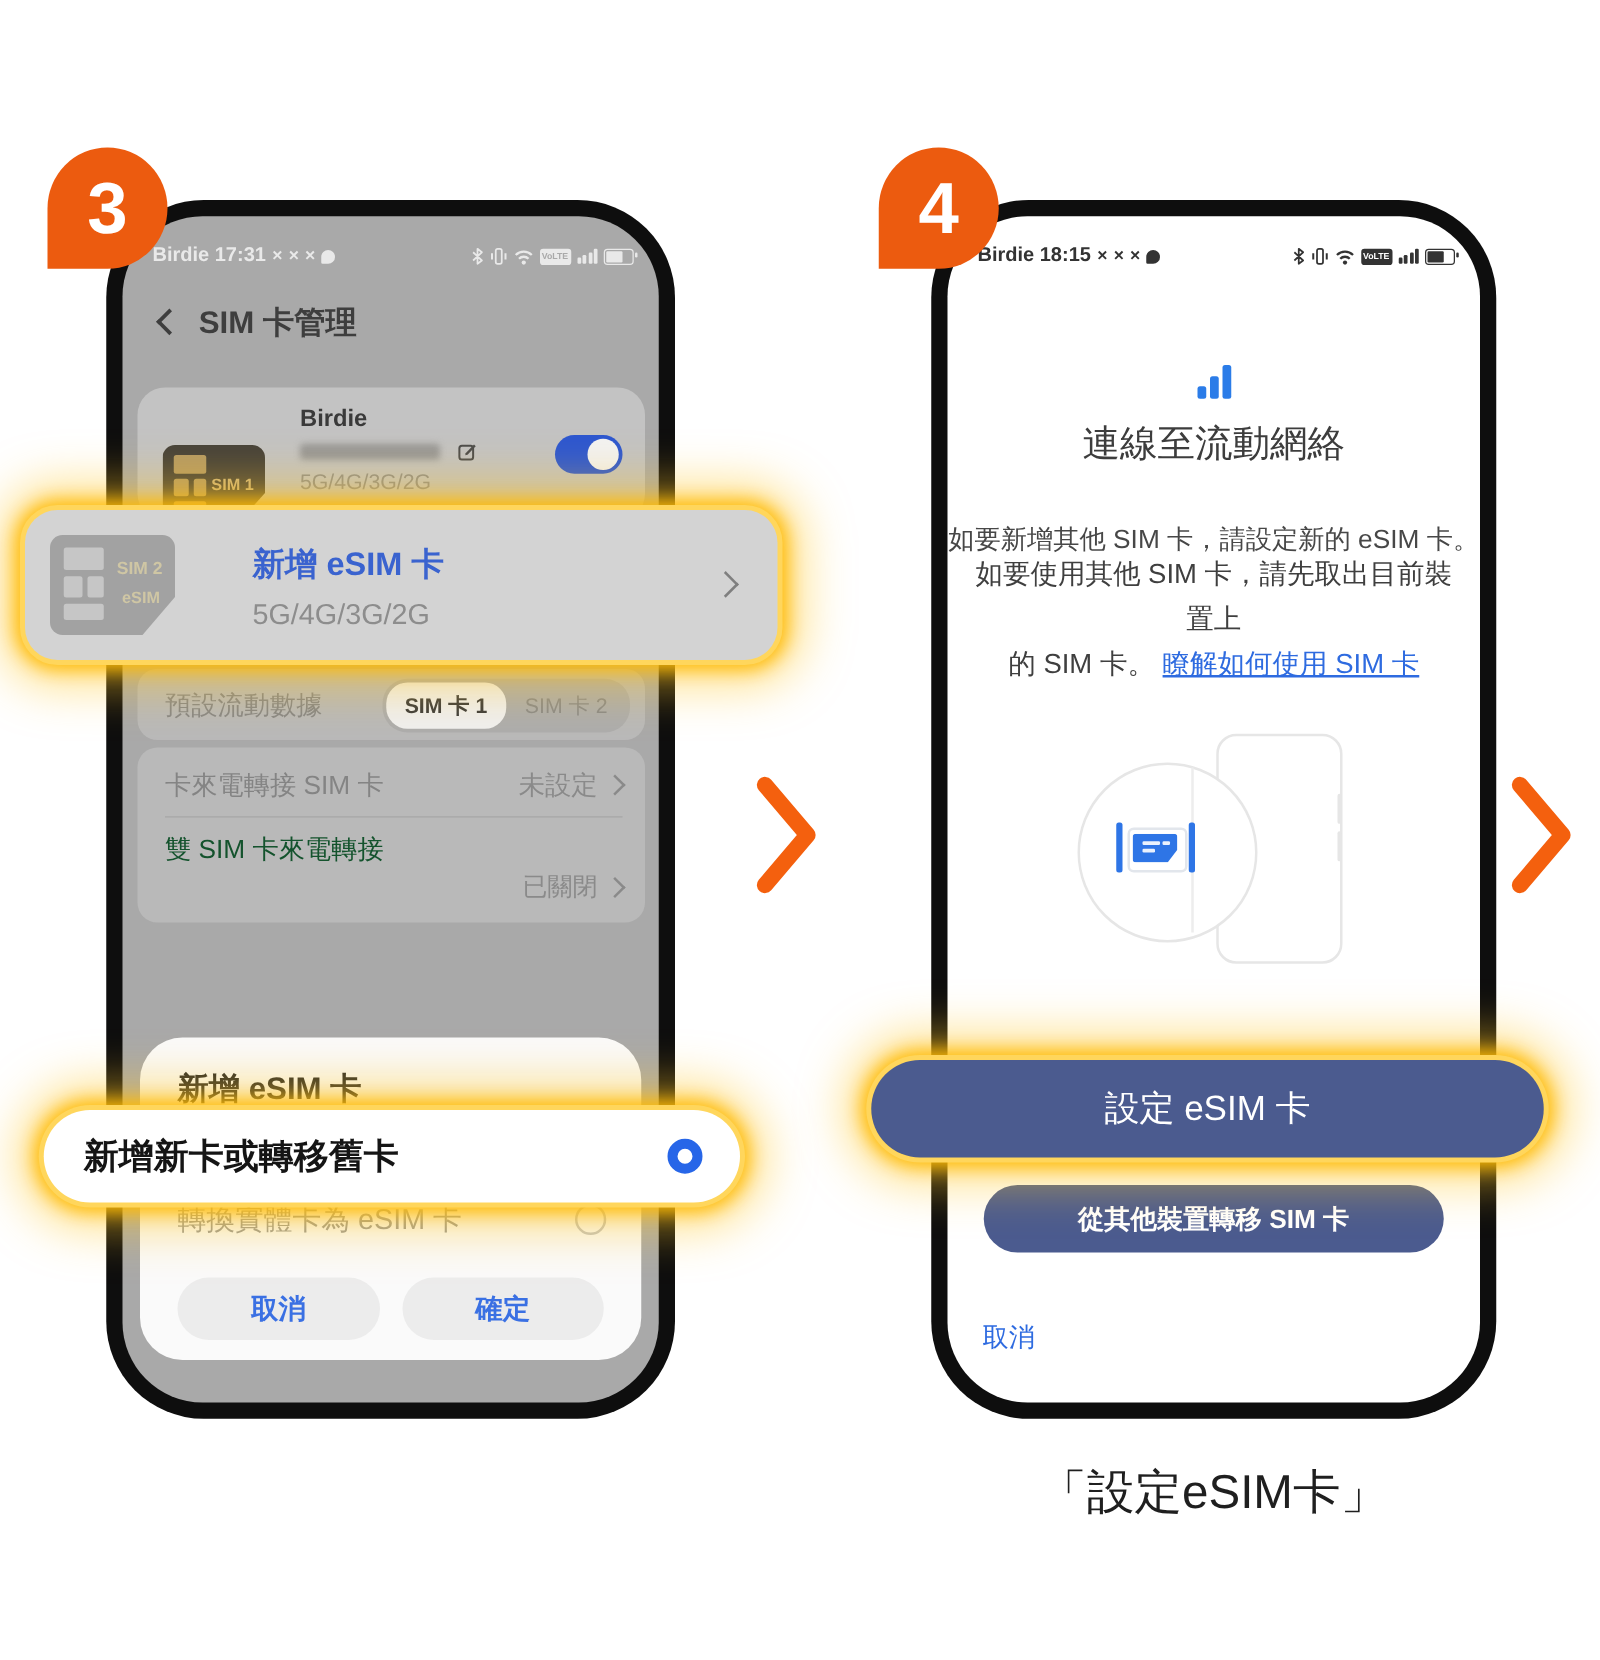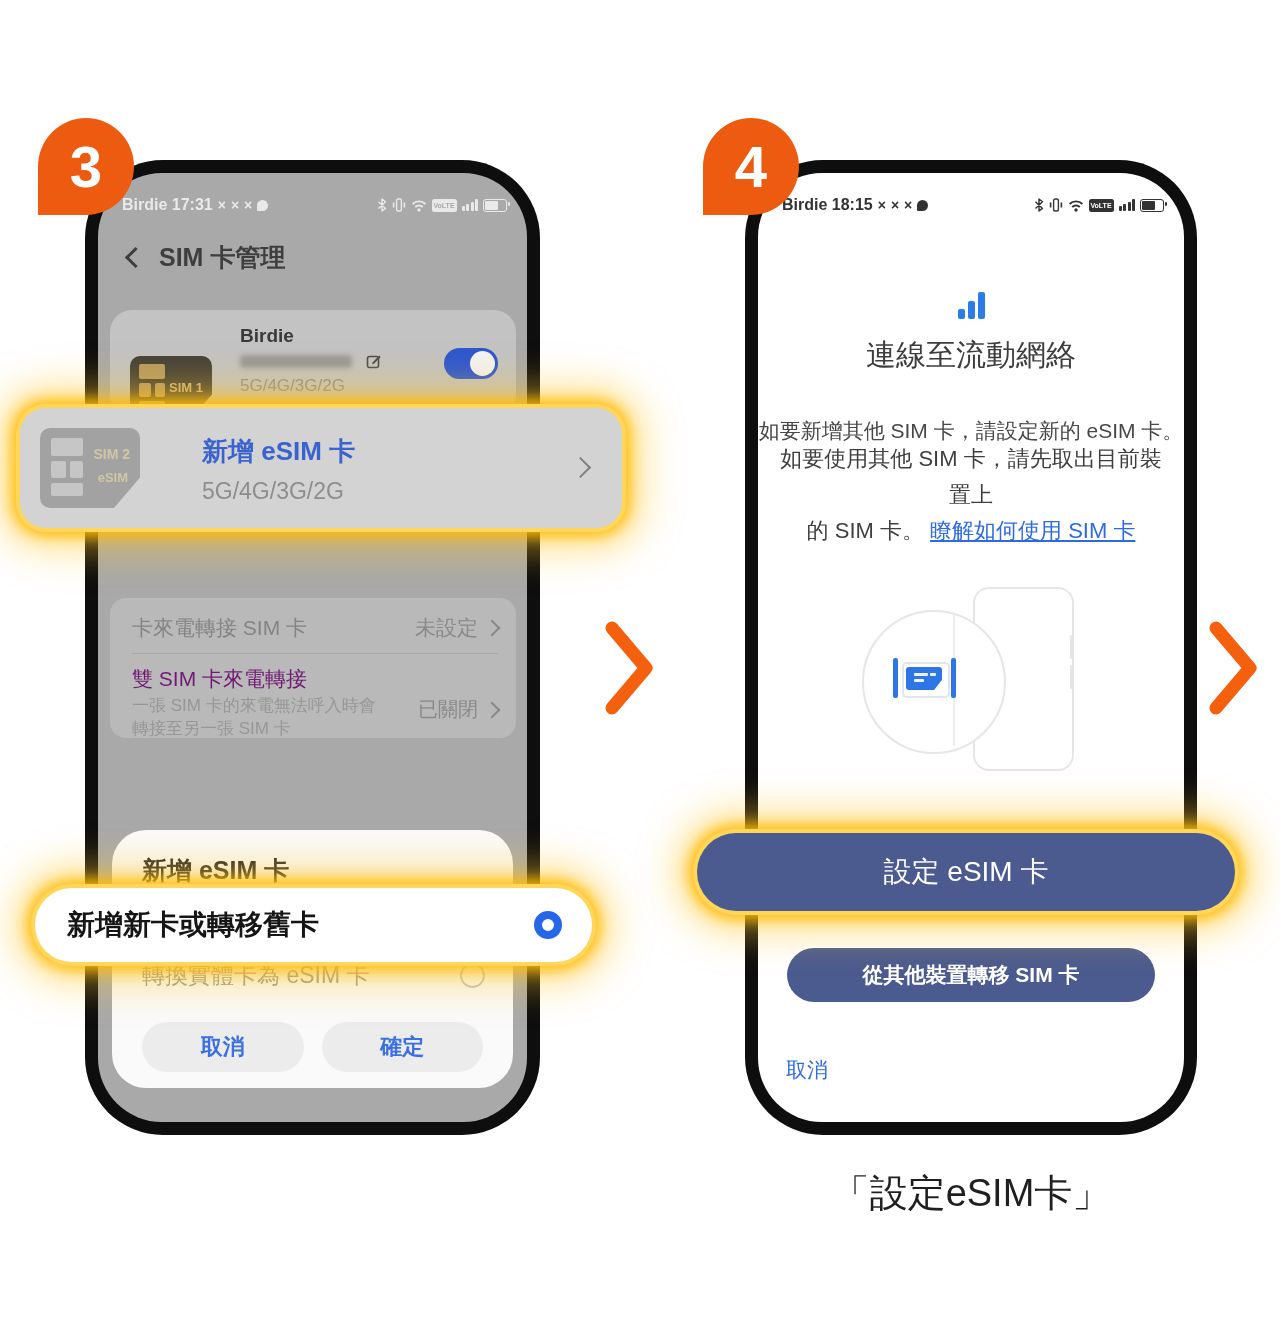--- a/index.html
+++ b/index.html
@@ -206,6 +206,13 @@
           </div>
       </div>
 
+      <div id="datacard" class="card">
+        <span class="datalabel">預設流動數據</span>
+        <div class="seg">
+          <span class="pill sel">SIM 卡 1</span>
+          <span class="pill">SIM 卡 2</span>
+        </div>
+      </div>
 
       <div id="callcard" class="card">
         <div class="rowline">

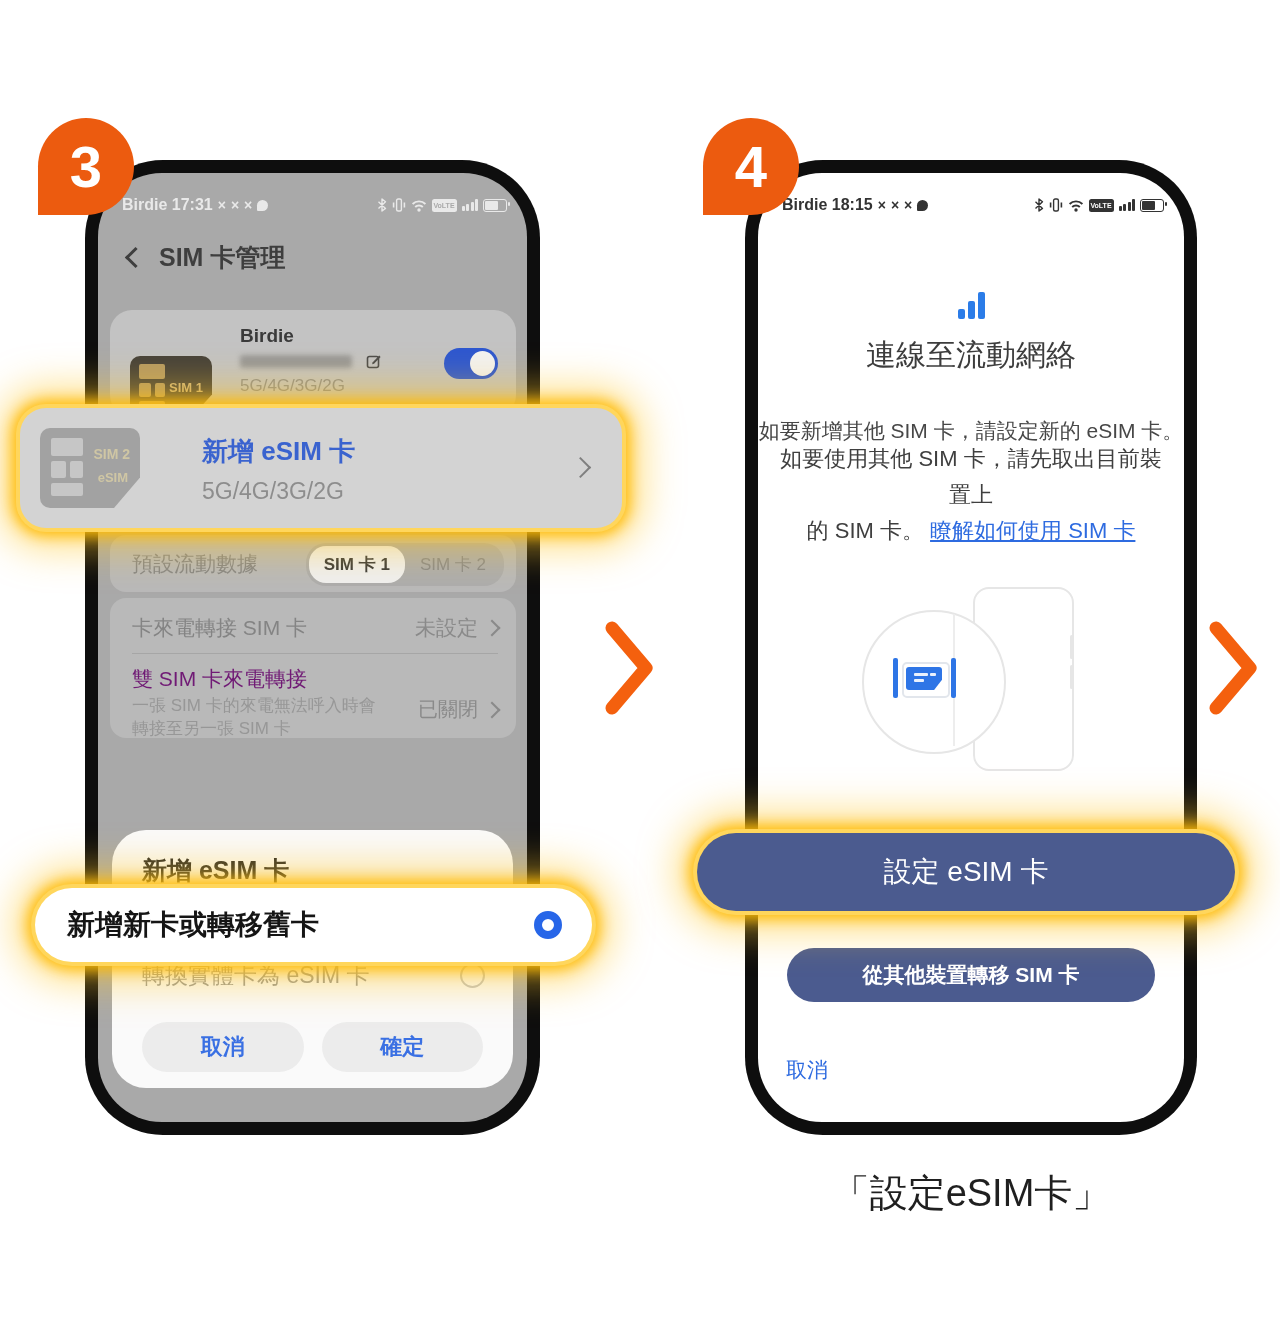--- a/index.html
+++ b/index.html
@@ -78,7 +78,7 @@
   .rowline .l{font-size:21px;color:#848484;}
   .rowline .r{display:flex;align-items:center;gap:8px;font-size:21px;color:#8a8a8a;}
   #callcard .divider{position:absolute;left:22px;right:18px;top:55px;height:1px;background:#a6a6a6;}
-  .fwd-title{position:absolute;left:22px;top:67px;font-size:21px;color:#701a75;}
+  .fwd-title{position:absolute;left:22px;top:67px;font-size:21px;color:#14532d;}
   .fwd-desc{position:absolute;left:22px;top:96px;font-size:17px;line-height:23px;color:#979797;}
   .fwd-val{position:absolute;right:18px;top:98px;display:flex;align-items:center;gap:8px;font-size:20px;color:#8a8a8a;}
   #sheet{position:absolute;left:14px;right:14px;top:657px;height:258px;background:#fafafa;

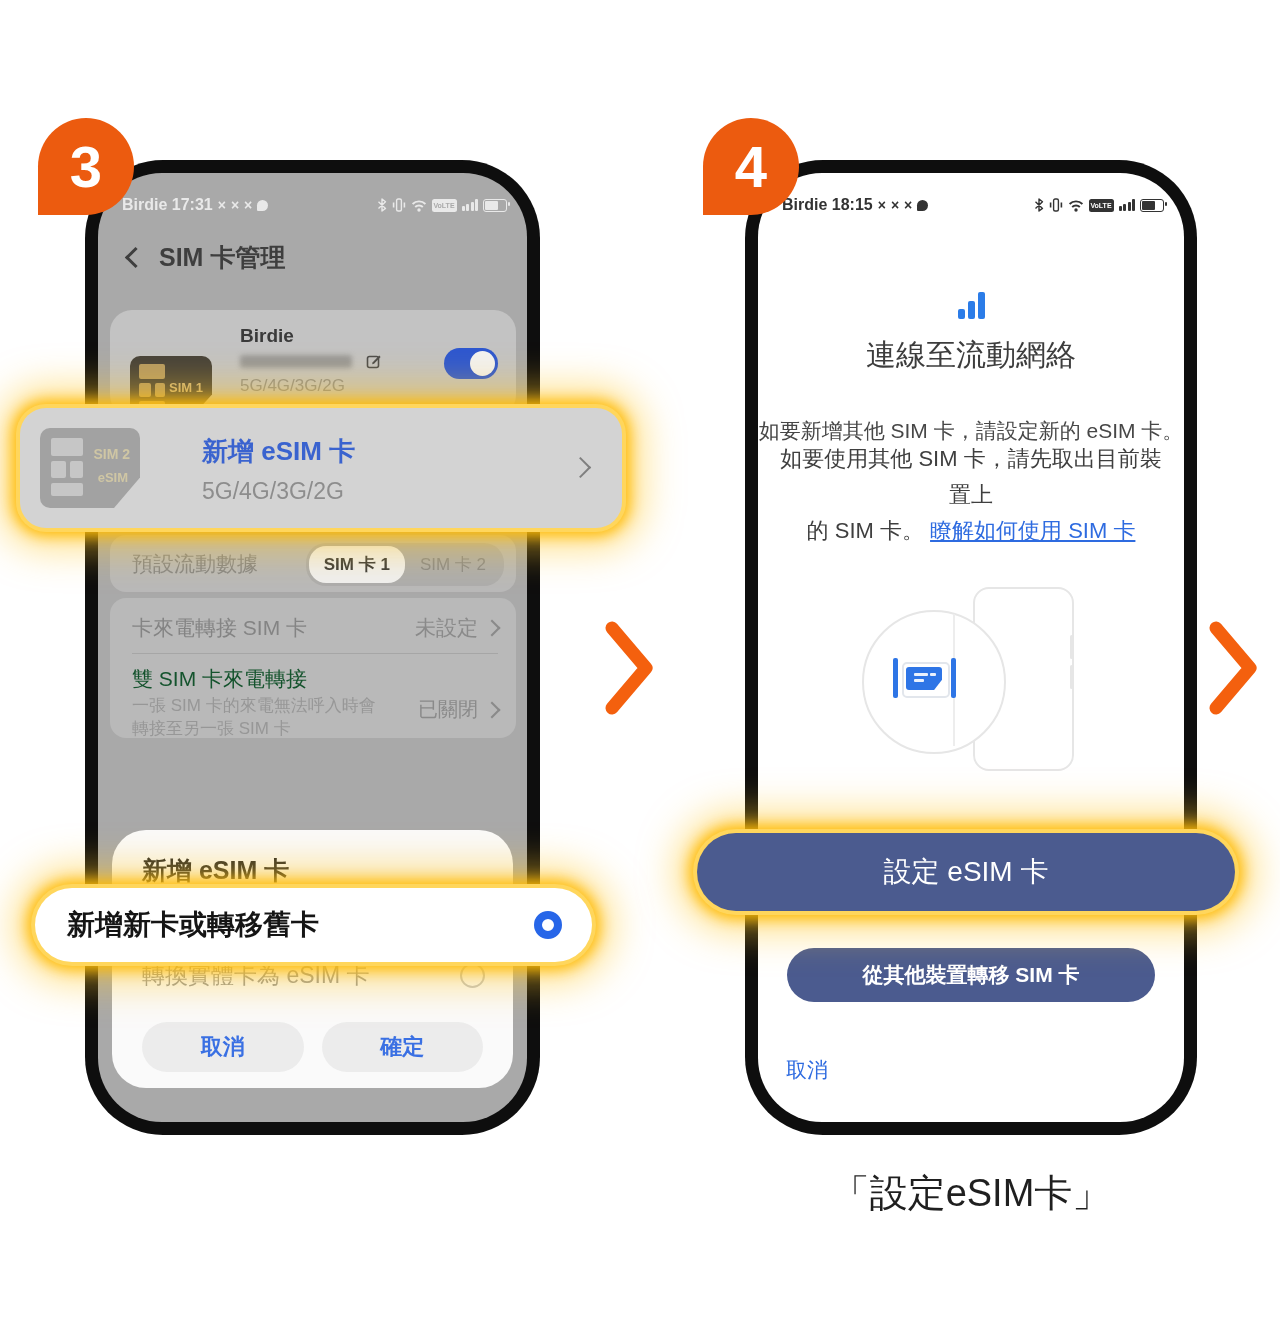--- a/index.html
+++ b/index.html
@@ -224,10 +224,6 @@
         </div>
         <div class="divider"></div>
         <div class="fwd-title">雙 SIM 卡來電轉接</div>
-        <div class="fwd-desc">
-          <div>一張 SIM 卡的來電無法呼入時會</div>
-          <div>轉接至另一張 SIM 卡</div>
-        </div>
         <div class="fwd-val">
           <span>已關閉</span>
           <span class="chev"></span>

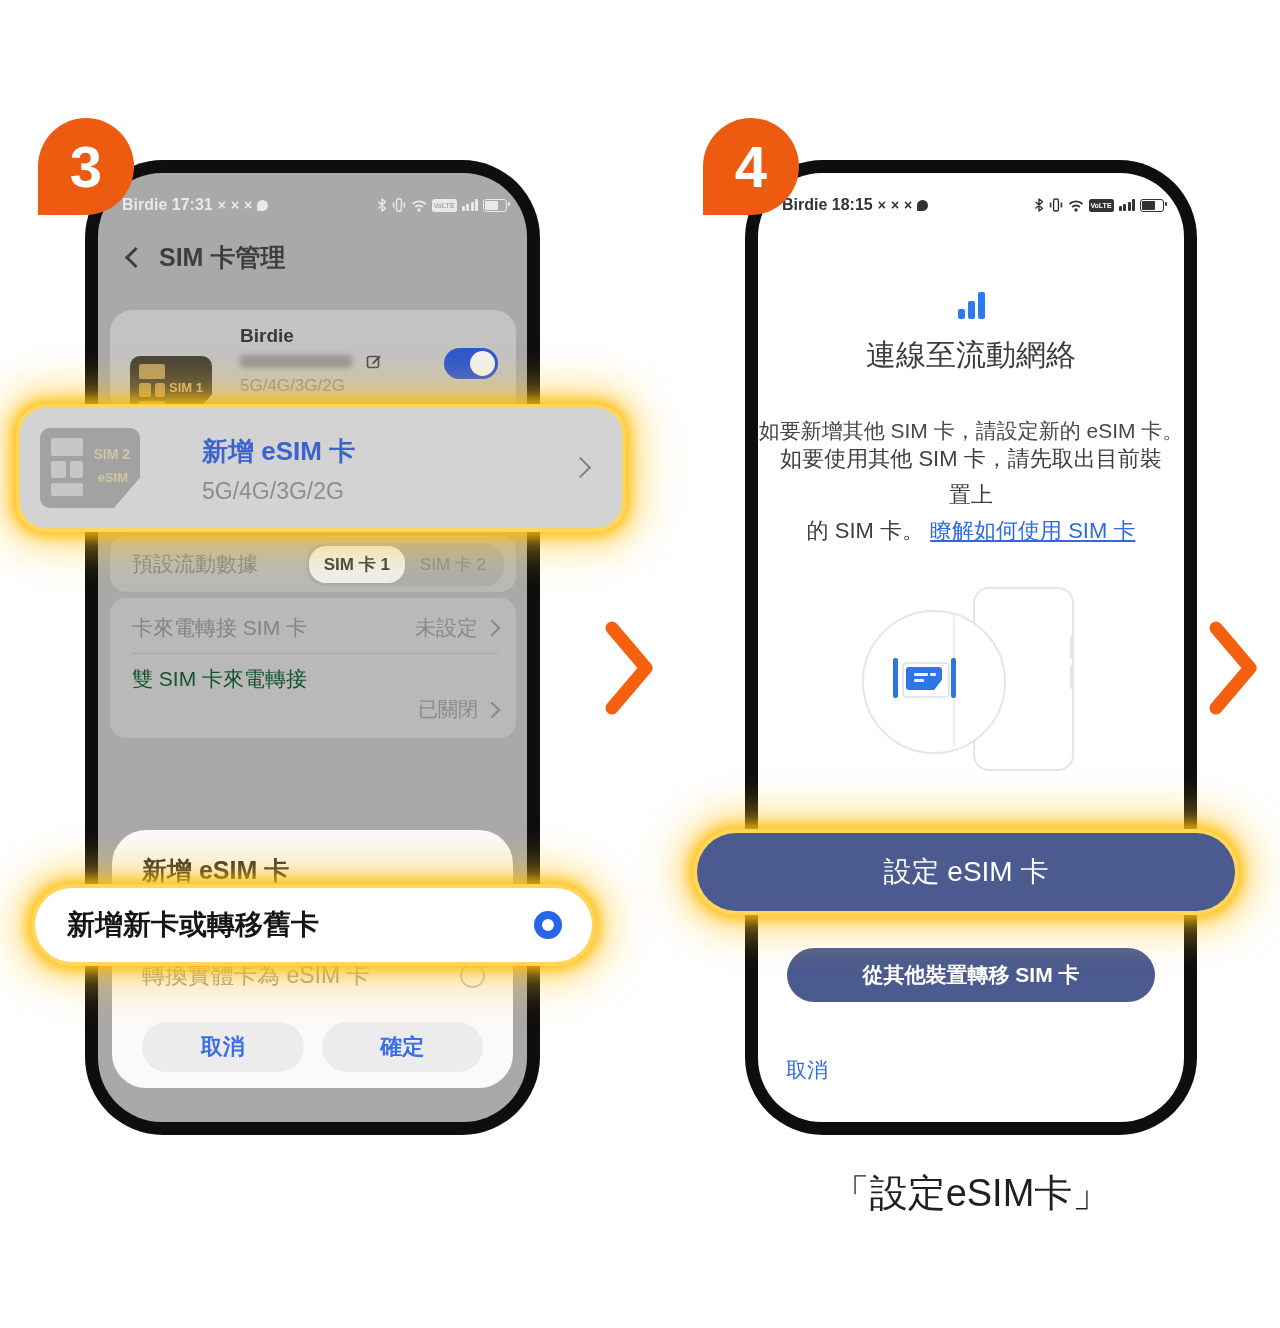--- a/index.html
+++ b/index.html
@@ -118,7 +118,7 @@
   .ill-sim{position:absolute;left:148px;top:494px;width:36px;height:23px;background:#2e75e6;border-radius:3px;
     clip-path:polygon(0 0,100% 0,100% 55%,78% 100%,0 100%);}
   .ill-sim i{position:absolute;background:rgba(255,255,255,.9);height:3px;border-radius:1px;display:block;}
-  #btnPrimary{position:absolute;left:-48px;top:673px;width:538px;height:78px;background:#4b5b8f;
+  #btnPrimary{position:absolute;left:-48px;top:688px;width:538px;height:78px;background:#4b5b8f;
     border-radius:39px;color:#fff;font-size:28px;display:flex;align-items:center;justify-content:center;z-index:6;}
   #btnSecondary{position:absolute;left:29px;top:775px;width:368px;height:54px;background:#4b5b8f;
     border-radius:27px;color:#fff;font-size:21px;font-weight:700;display:flex;align-items:center;justify-content:center;}

